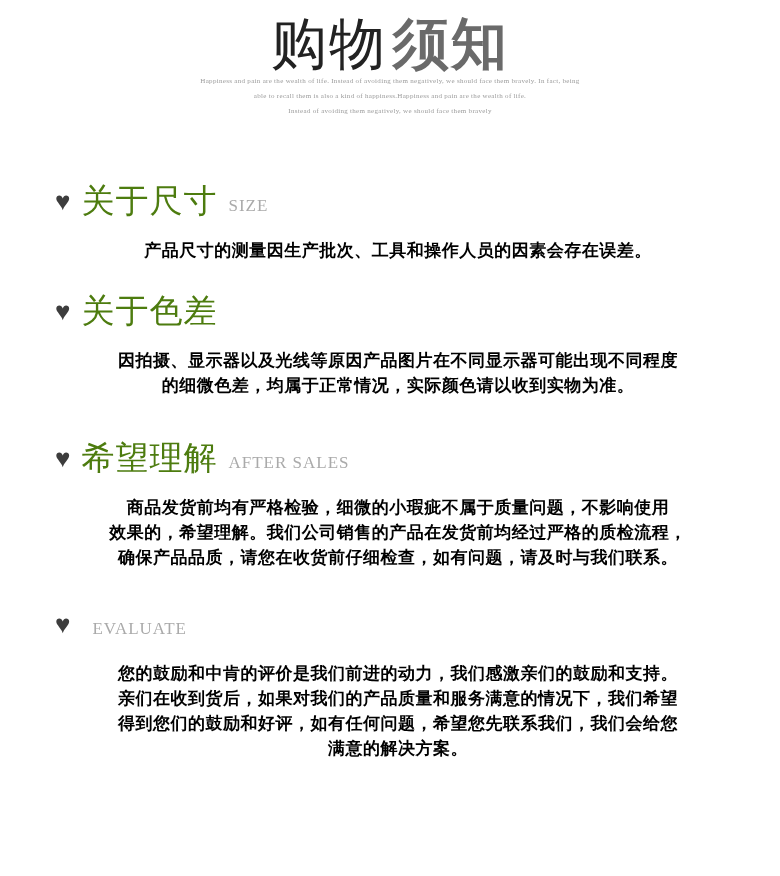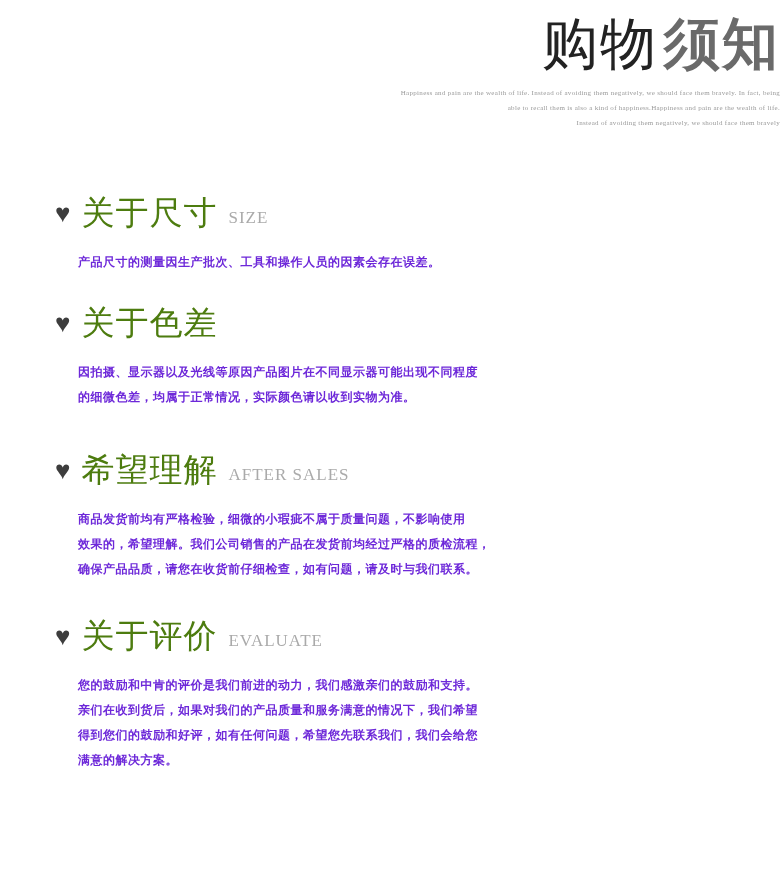--- a/index.html
+++ b/index.html
@@ -18,7 +18,7 @@
   
   .header {
     padding-top: 14px;
-    text-align: right;
+    text-align: center;
   }
   .main-title {
     font-size: 56px;

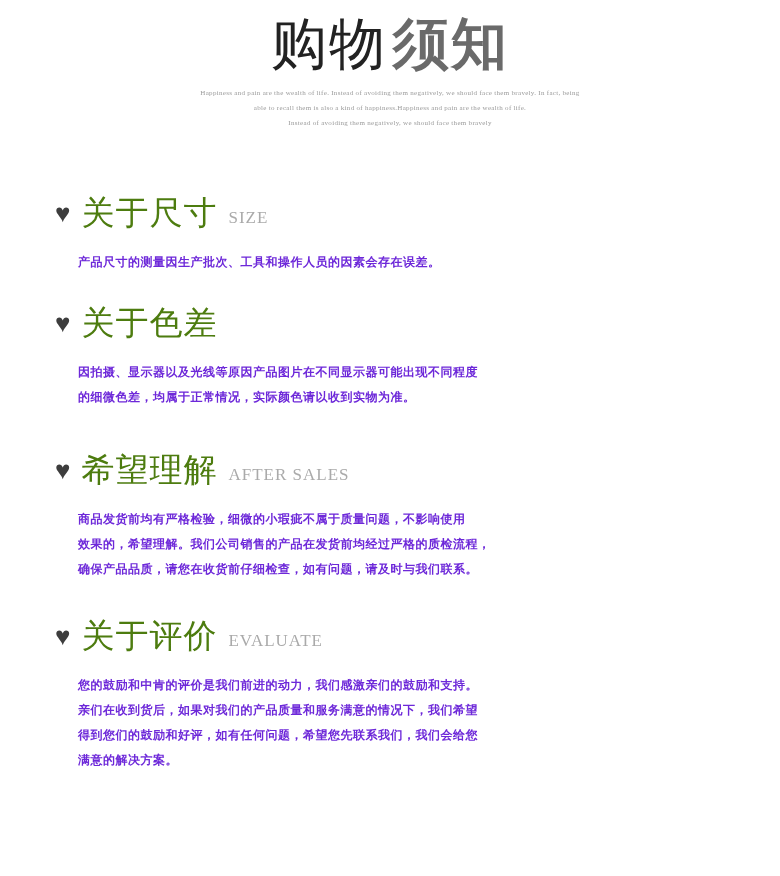--- a/index.html
+++ b/index.html
@@ -36,7 +36,6 @@
     margin-left: 6px;
   }
   .tagline {
-    margin-top: 12px;
     font-family: "Liberation Serif", "DejaVu Serif", serif;
     font-size: 7px;
     line-height: 15px;

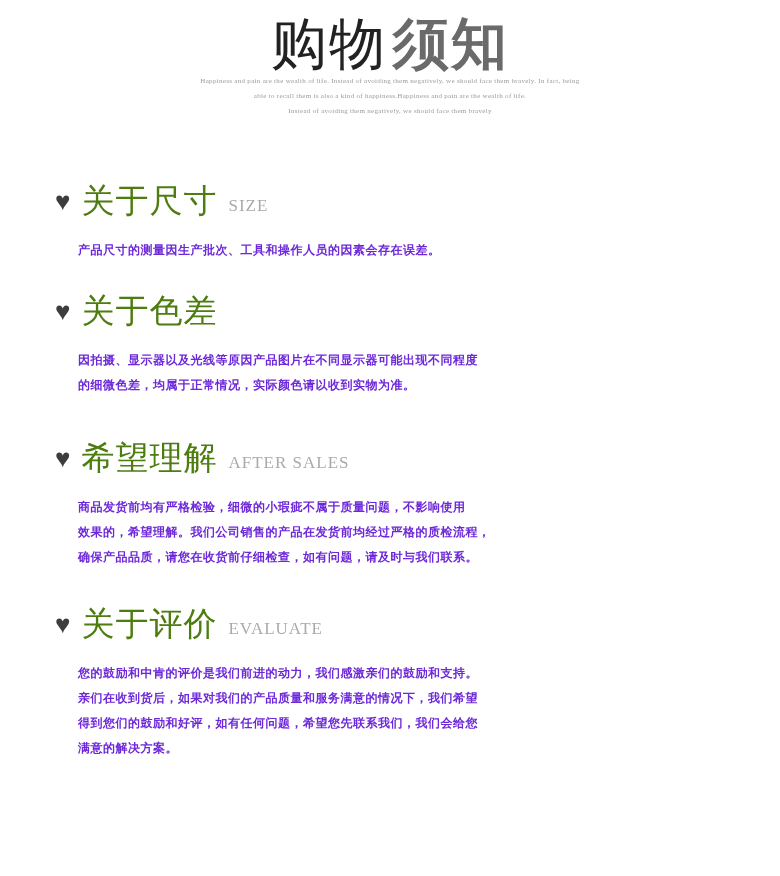--- a/index.html
+++ b/index.html
@@ -87,12 +87,13 @@
   .section-body {
     margin: 17px 0 0 23px;
     width: 640px;
-    font-size: 12px;
+    font-size: 17px;
     font-weight: 600;
     line-height: 25px;
     letter-spacing: 0.5px;
-    color: #6d28d9;
+    color: #000000;
     white-space: pre-line;
+    text-align: center;
   }
 </style>
 </head>

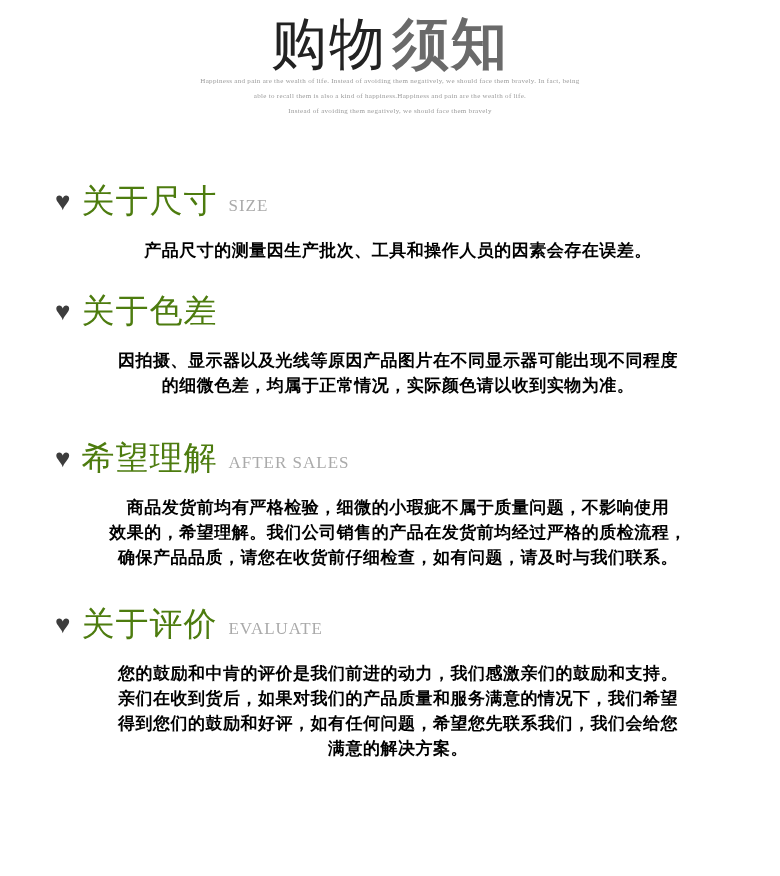--- a/index.html
+++ b/index.html
@@ -142,7 +142,6 @@
   <div class="section s4">
     <div class="section-heading">
       <span class="heart">♥</span>
-      <span class="section-title">关于评价</span>
       <span class="section-subtitle">EVALUATE</span>
     </div>
     <div class="section-body">您的鼓励和中肯的评价是我们前进的动力，我们感激亲们的鼓励和支持。

